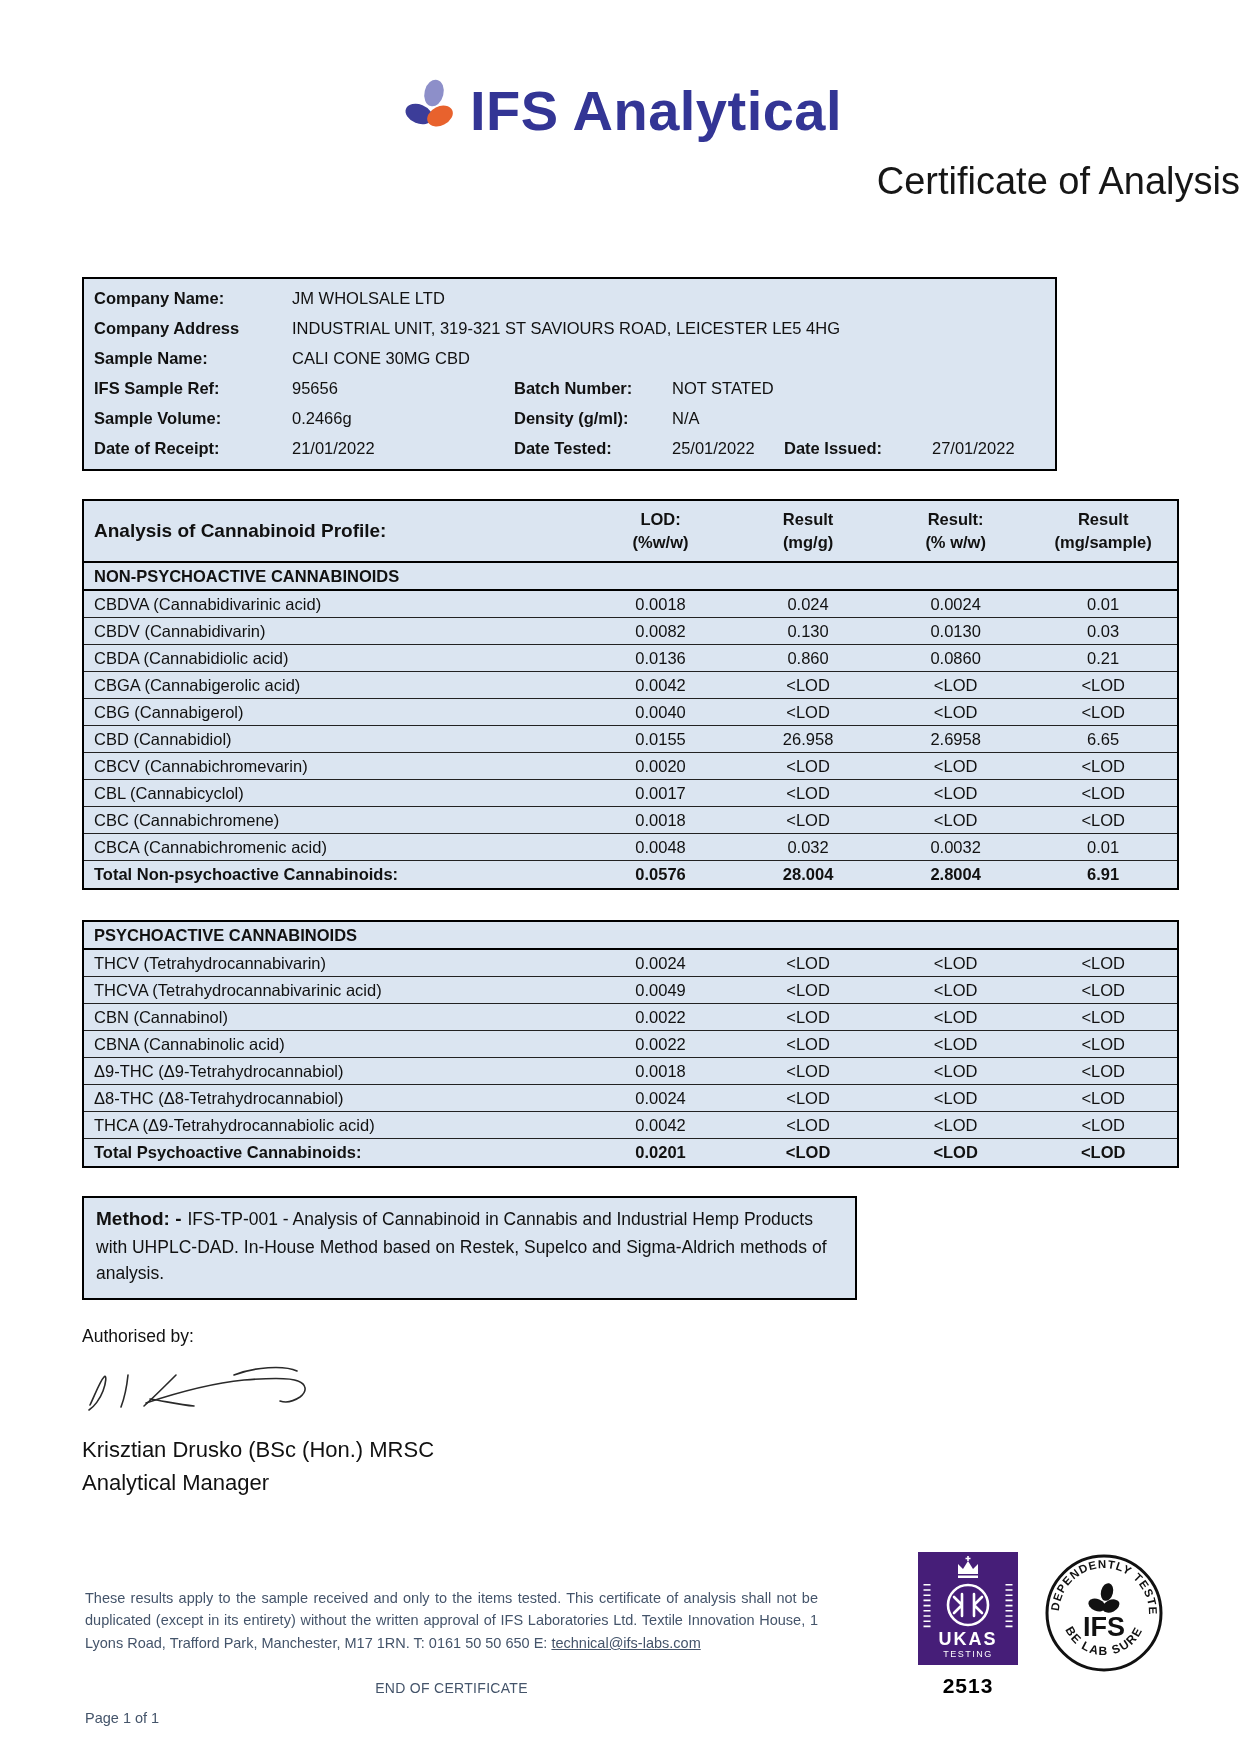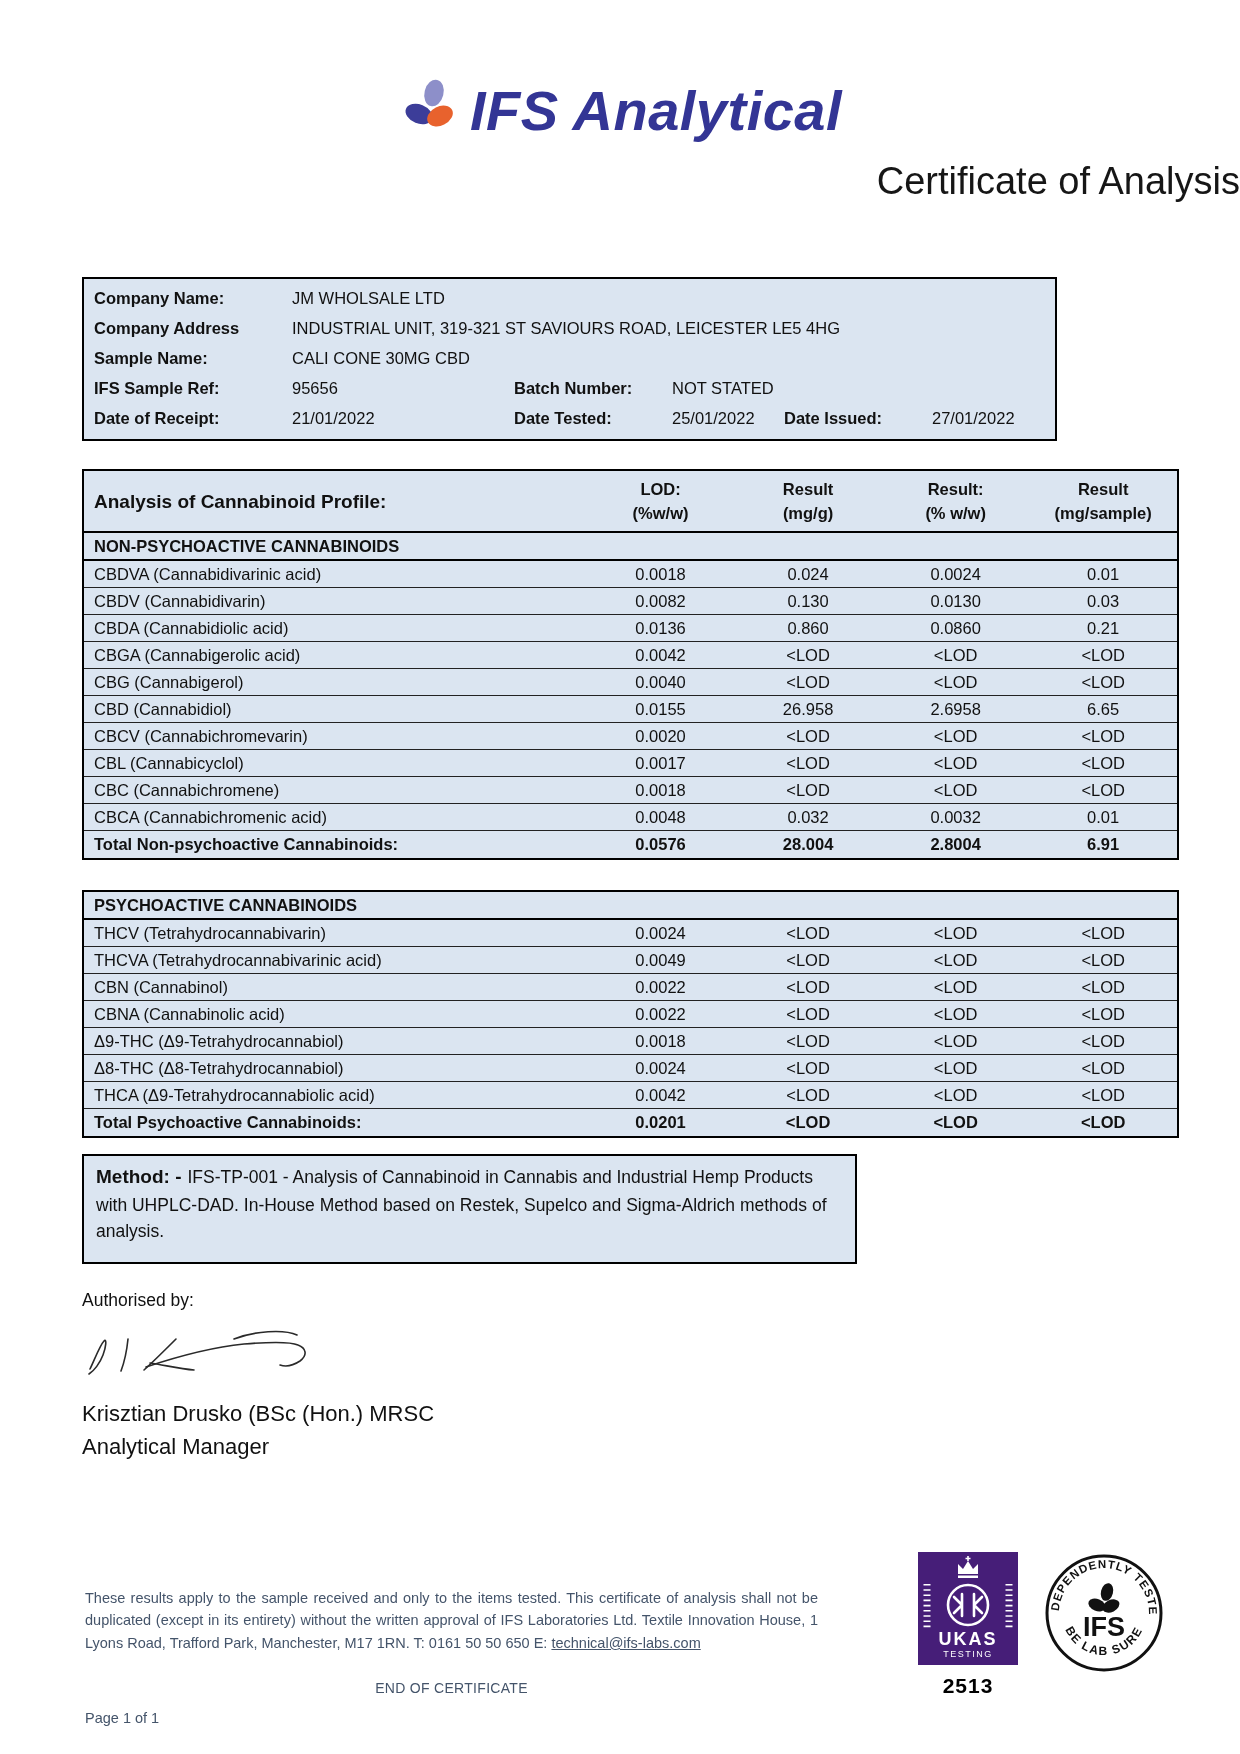--- a/index.html
+++ b/index.html
@@ -8,7 +8,7 @@
   .page { position:relative; width:1240px; height:1754px; margin:0 auto; background:#fff; overflow:hidden; }
 
   
-  .brand-row { display:flex; justify-content:center; align-items:center; gap:8px; padding-top:76px;font-style:italic; }
+  .brand-row { display:flex; justify-content:center; align-items:center; gap:8px; padding-top:76px; }
   .brand-text { font-size:56px; font-weight:bold; color:#333595; letter-spacing:0.5px; }
   .doc-title { text-align:right; font-size:38px; color:#161616; margin-top:16px; font-weight:normal; }
 

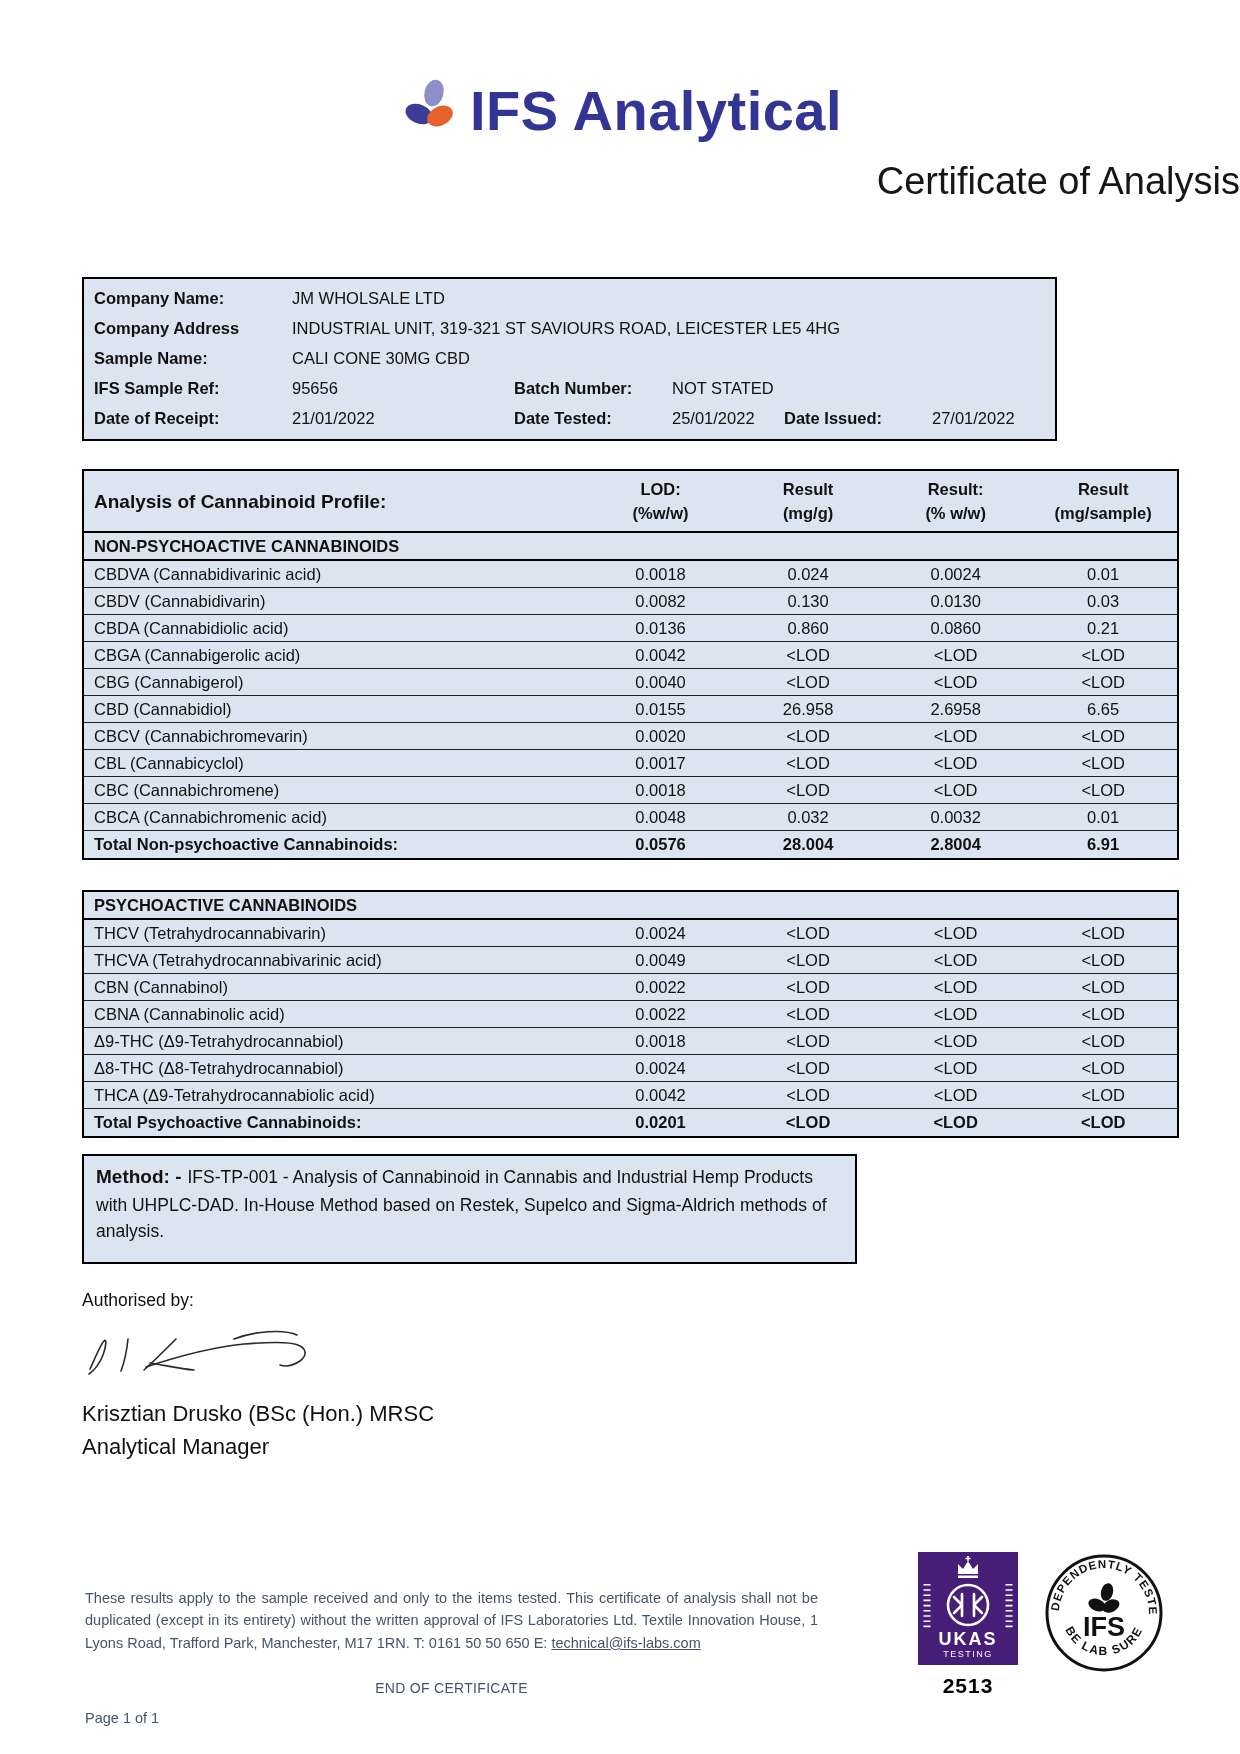--- a/index.html
+++ b/index.html
@@ -91,6 +91,12 @@
         <span class="gc2">95656</span>
         <span class="ilabel gc3">Batch Number:</span>
         <span class="gc4f">NOT STATED</span>
+      </div>
+      <div class="irow">
+        <span class="ilabel">Sample Volume:</span>
+        <span class="gc2">0.2466g</span>
+        <span class="ilabel gc3">Density (g/ml):</span>
+        <span class="gc4f">N/A</span>
       </div>
       <div class="irow">
         <span class="ilabel">Date of Receipt:</span>

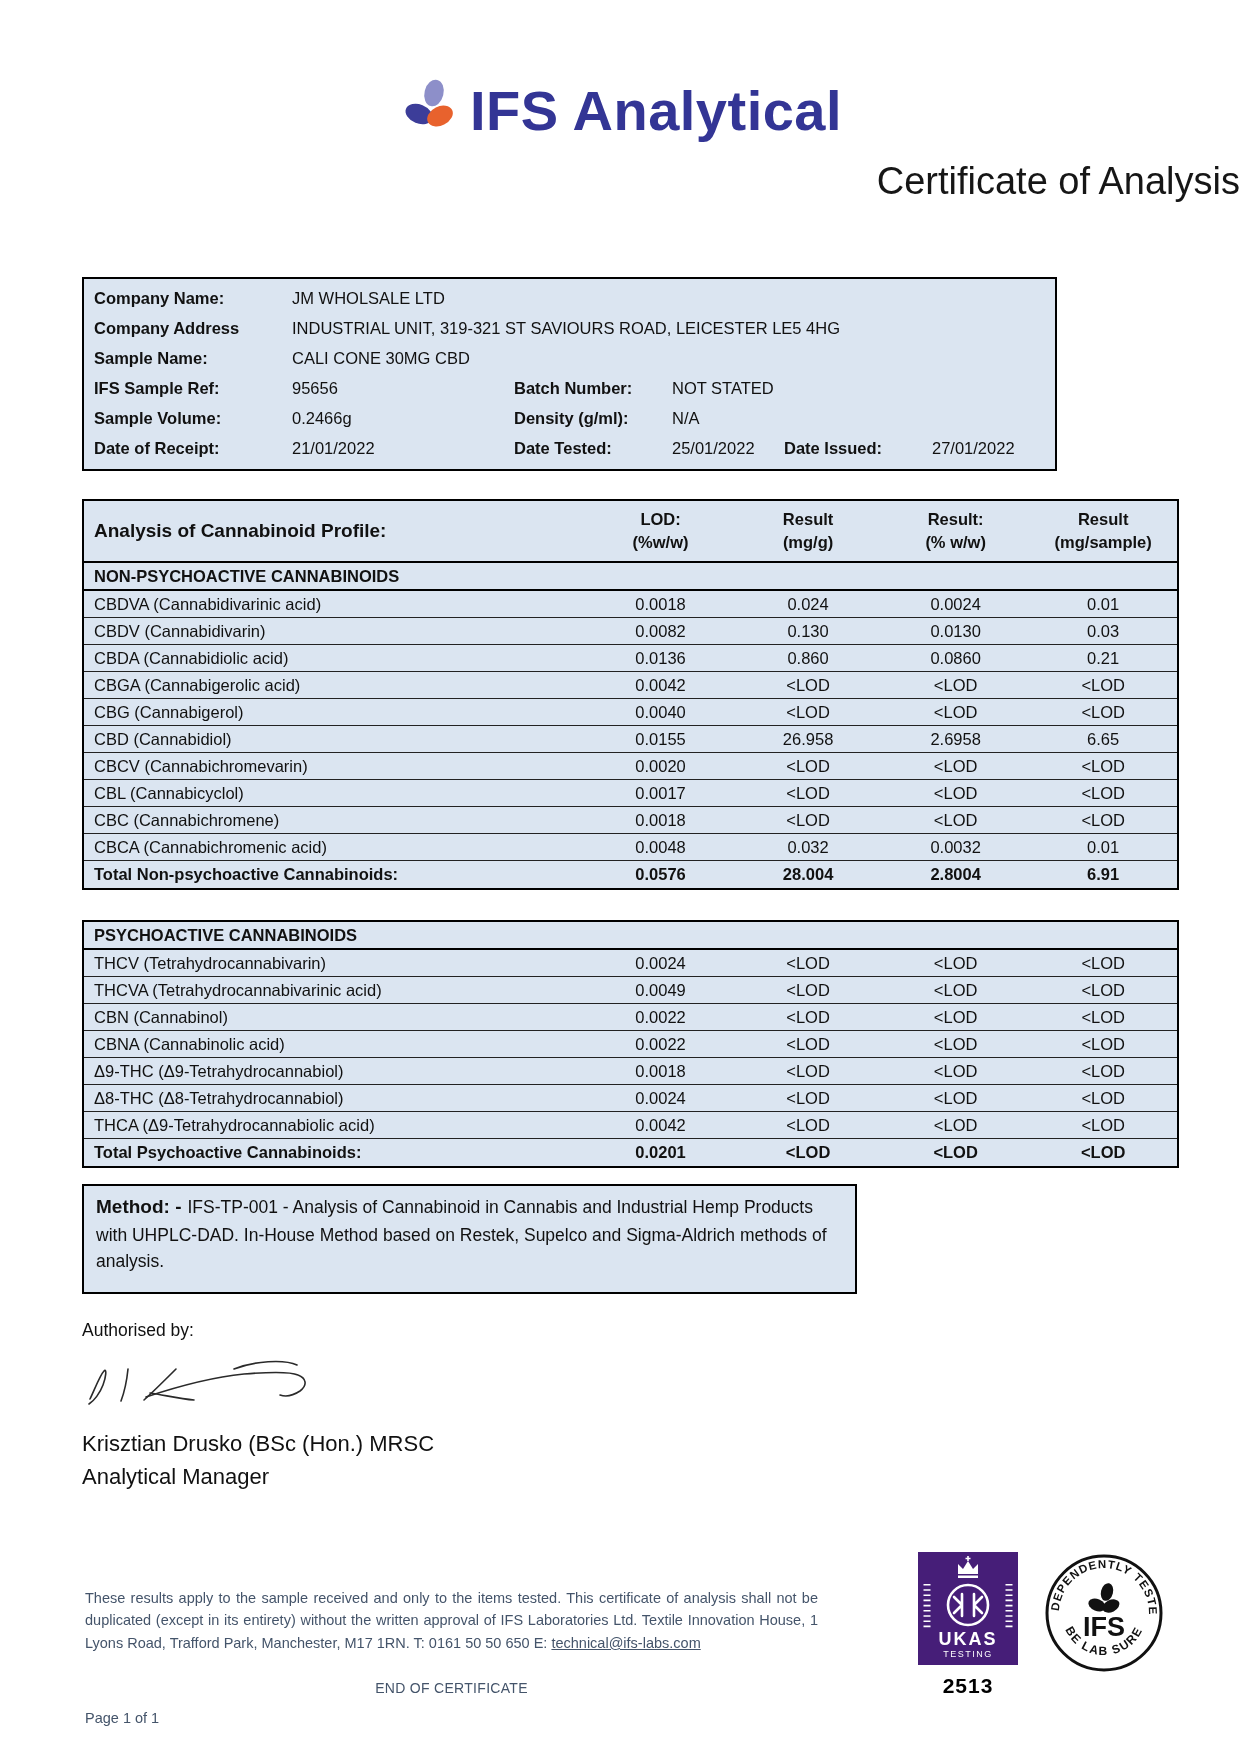--- a/index.html
+++ b/index.html
@@ -35,7 +35,7 @@
   .trow.total { font-weight:bold; }
 
   
-  .method { margin-top:16px; border:2.5px solid #000; background:#dbe5f1; width:775px; padding:7px 12px 18px 12px; font-size:17.5px; line-height:1.5; }
+  .method { margin-top:28px; border:2.5px solid #000; background:#dbe5f1; width:775px; padding:7px 12px 12px 12px; font-size:17.5px; line-height:1.5; }
   .method .mlabel { font-weight:bold; font-size:19px; margin-right:6px; }
 
   

